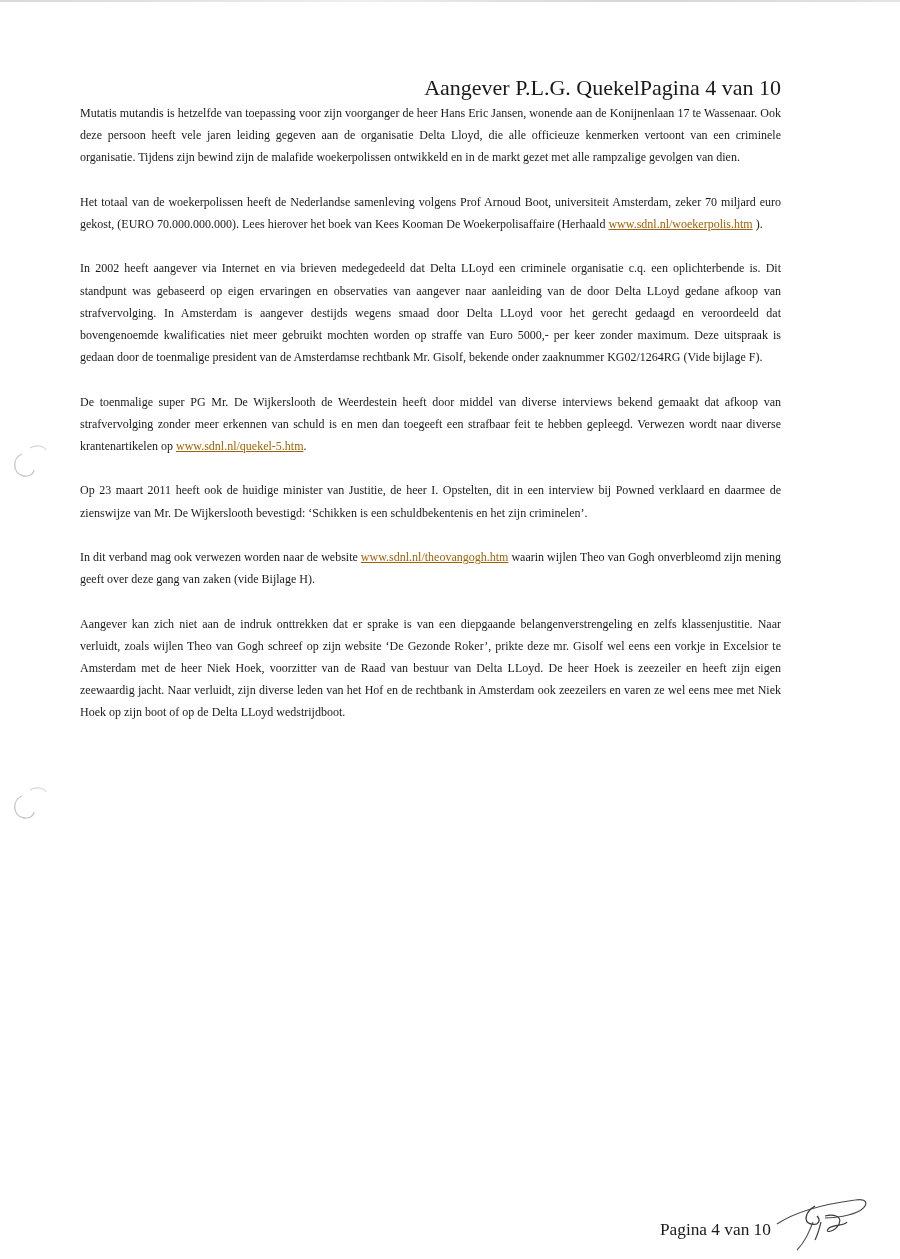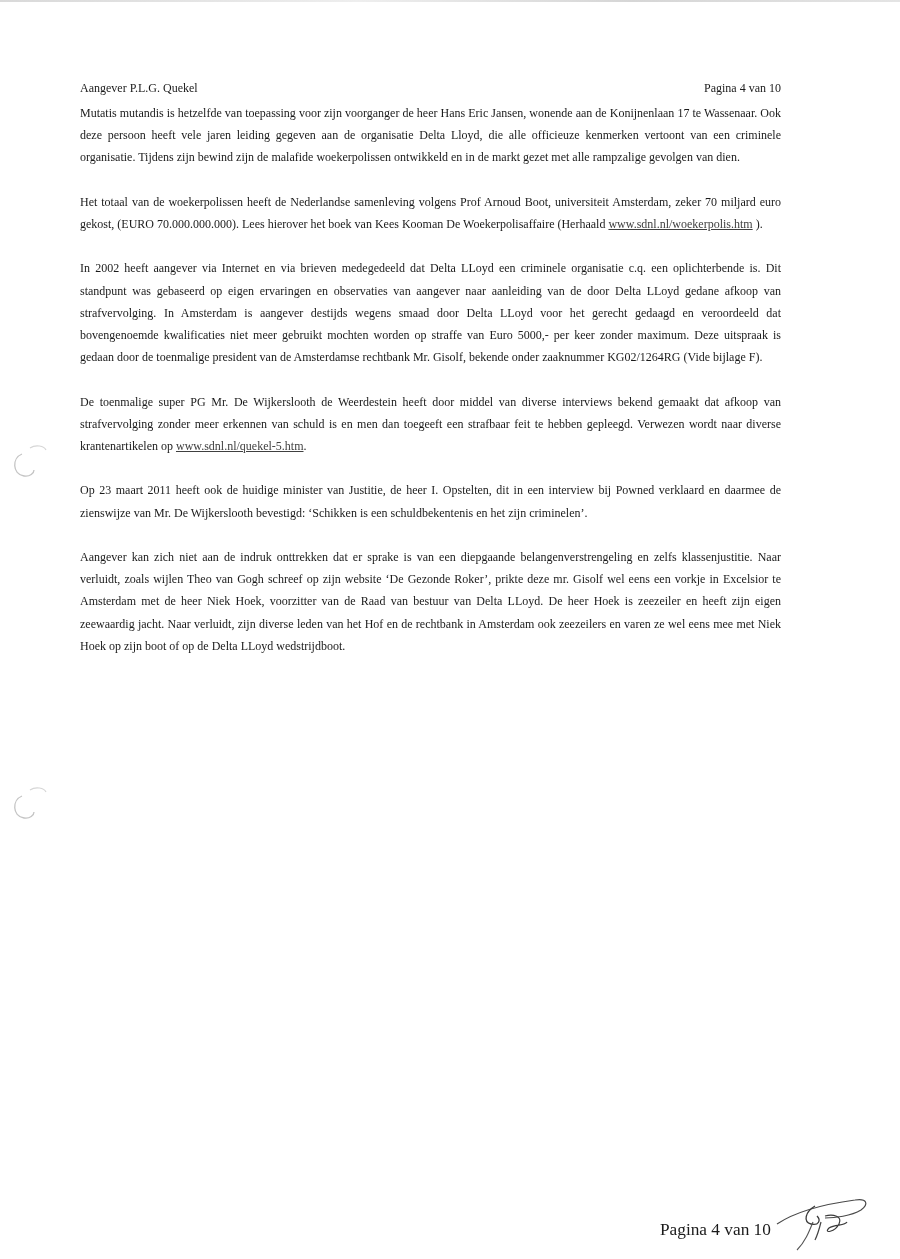--- a/index.html
+++ b/index.html
@@ -14,8 +14,8 @@
   }
   .header {
     position: absolute; left: 80px; top: 77px; width: 701px;
-    font-size: 12px; line-height: 22px;
-    display: flex; justify-content: space-between;
+    font-size: 22px; line-height: 22px;
+    display: flex; justify-content: flex-end;
   }
   .content {
     position: absolute; left: 80px; top: 102px; width: 701px;

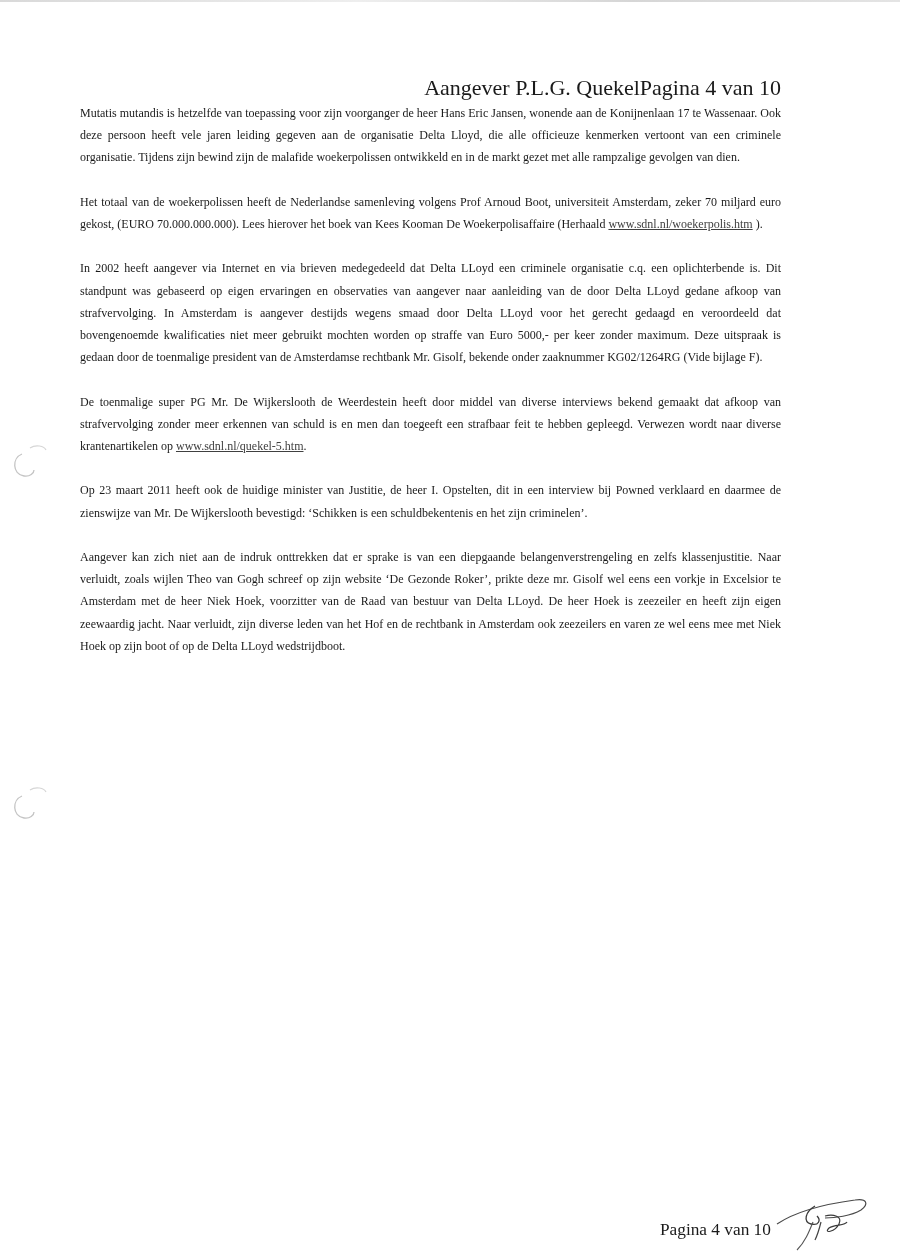--- a/index.html
+++ b/index.html
@@ -25,7 +25,7 @@
     margin: 0 0 22.2px 0;
     text-align: justify;
   }
-  .link { text-decoration: underline; color: #404040; cursor: pointer; }
+  .link { text-decoration: underline; color: #a16207; cursor: pointer; }
   .b { font-weight: normal; margin-top: 24px; }
   .footer {
     position: absolute; left: 660px; top: 1219px;

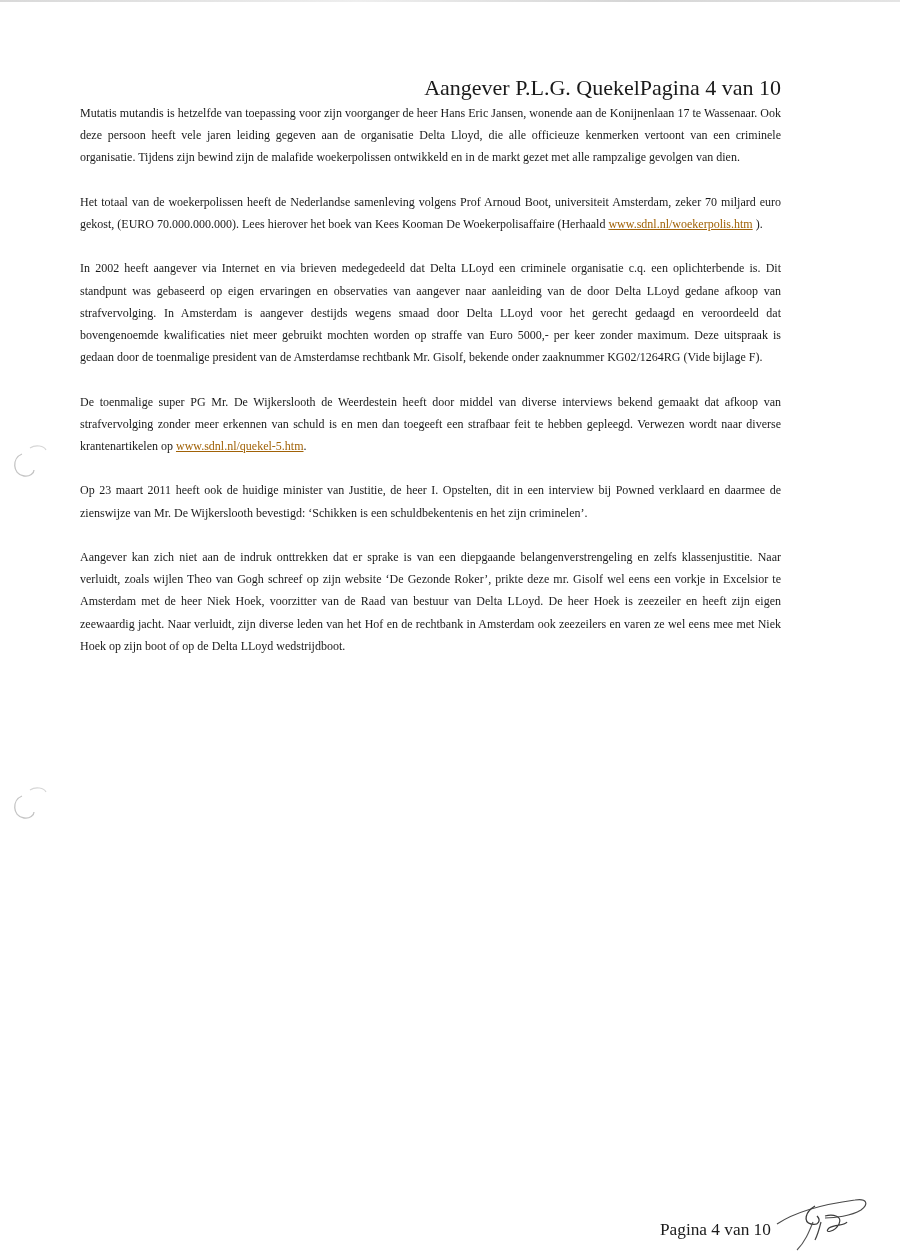--- a/index.html
+++ b/index.html
@@ -60,6 +60,9 @@
     <span>Op 23 maart 2011 heeft ook de huidige minister van Justitie, de heer I. Opstelten, dit in een interview bij Powned verklaard en daarmee de zienswijze van Mr. De Wijkerslooth bevestigd: </span><span class="b">‘Schikken is een schuldbekentenis en het zijn criminelen’</span><span>.</span>
   </p>
   <p>
+    <span class="b">In dit verband mag ook verwezen worden naar de website </span><a class="link">www.sdnl.nl/theovangogh.htm</a><span class="b"> waarin wijlen Theo van Gogh onverbleomd zijn mening geeft over deze gang van zaken (vide Bijlage H).</span>
+  </p>
+  <p>
     <span>Aangever kan zich niet aan de indruk onttrekken dat er sprake is van een diepgaande belangenverstrengeling en zelfs klassenjustitie. Naar verluidt, zoals wijlen Theo van Gogh schreef op zijn website ‘De Gezonde Roker’, prikte deze mr. Gisolf wel eens een vorkje in Excelsior te Amsterdam met de heer Niek Hoek, voorzitter van de Raad van bestuur van Delta LLoyd. De heer Hoek is zeezeiler en heeft zijn eigen zeewaardig jacht. Naar verluidt, zijn diverse leden van het Hof en de rechtbank in Amsterdam ook zeezeilers en varen ze wel eens mee met Niek Hoek op zijn boot of op de Delta LLoyd wedstrijdboot.</span>
   </p>
 </div>

